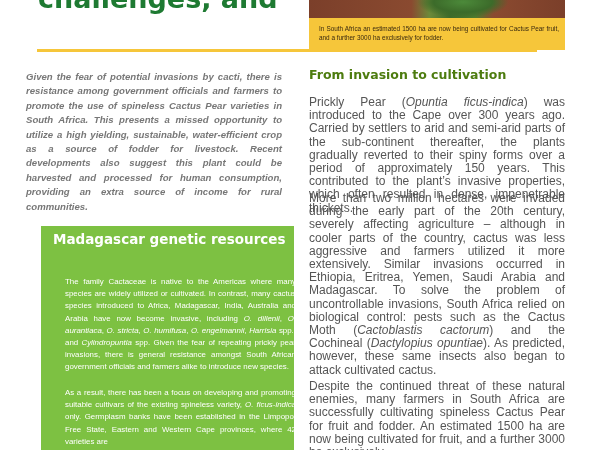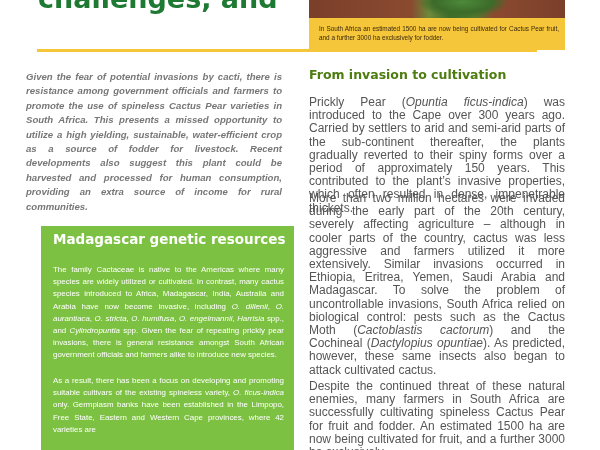--- a/index.html
+++ b/index.html
@@ -53,7 +53,7 @@
   .green-text {
     position: absolute; left: 12px; width: 231px;
     color: #ffffff; font-size: 7.9px; line-height: 12.2px; text-align: justify;
-    margin: 0;
+    margin: 12px;
   }
   .green-p1 { top: 38px; }
   .green-p2 { top: 149px; }

